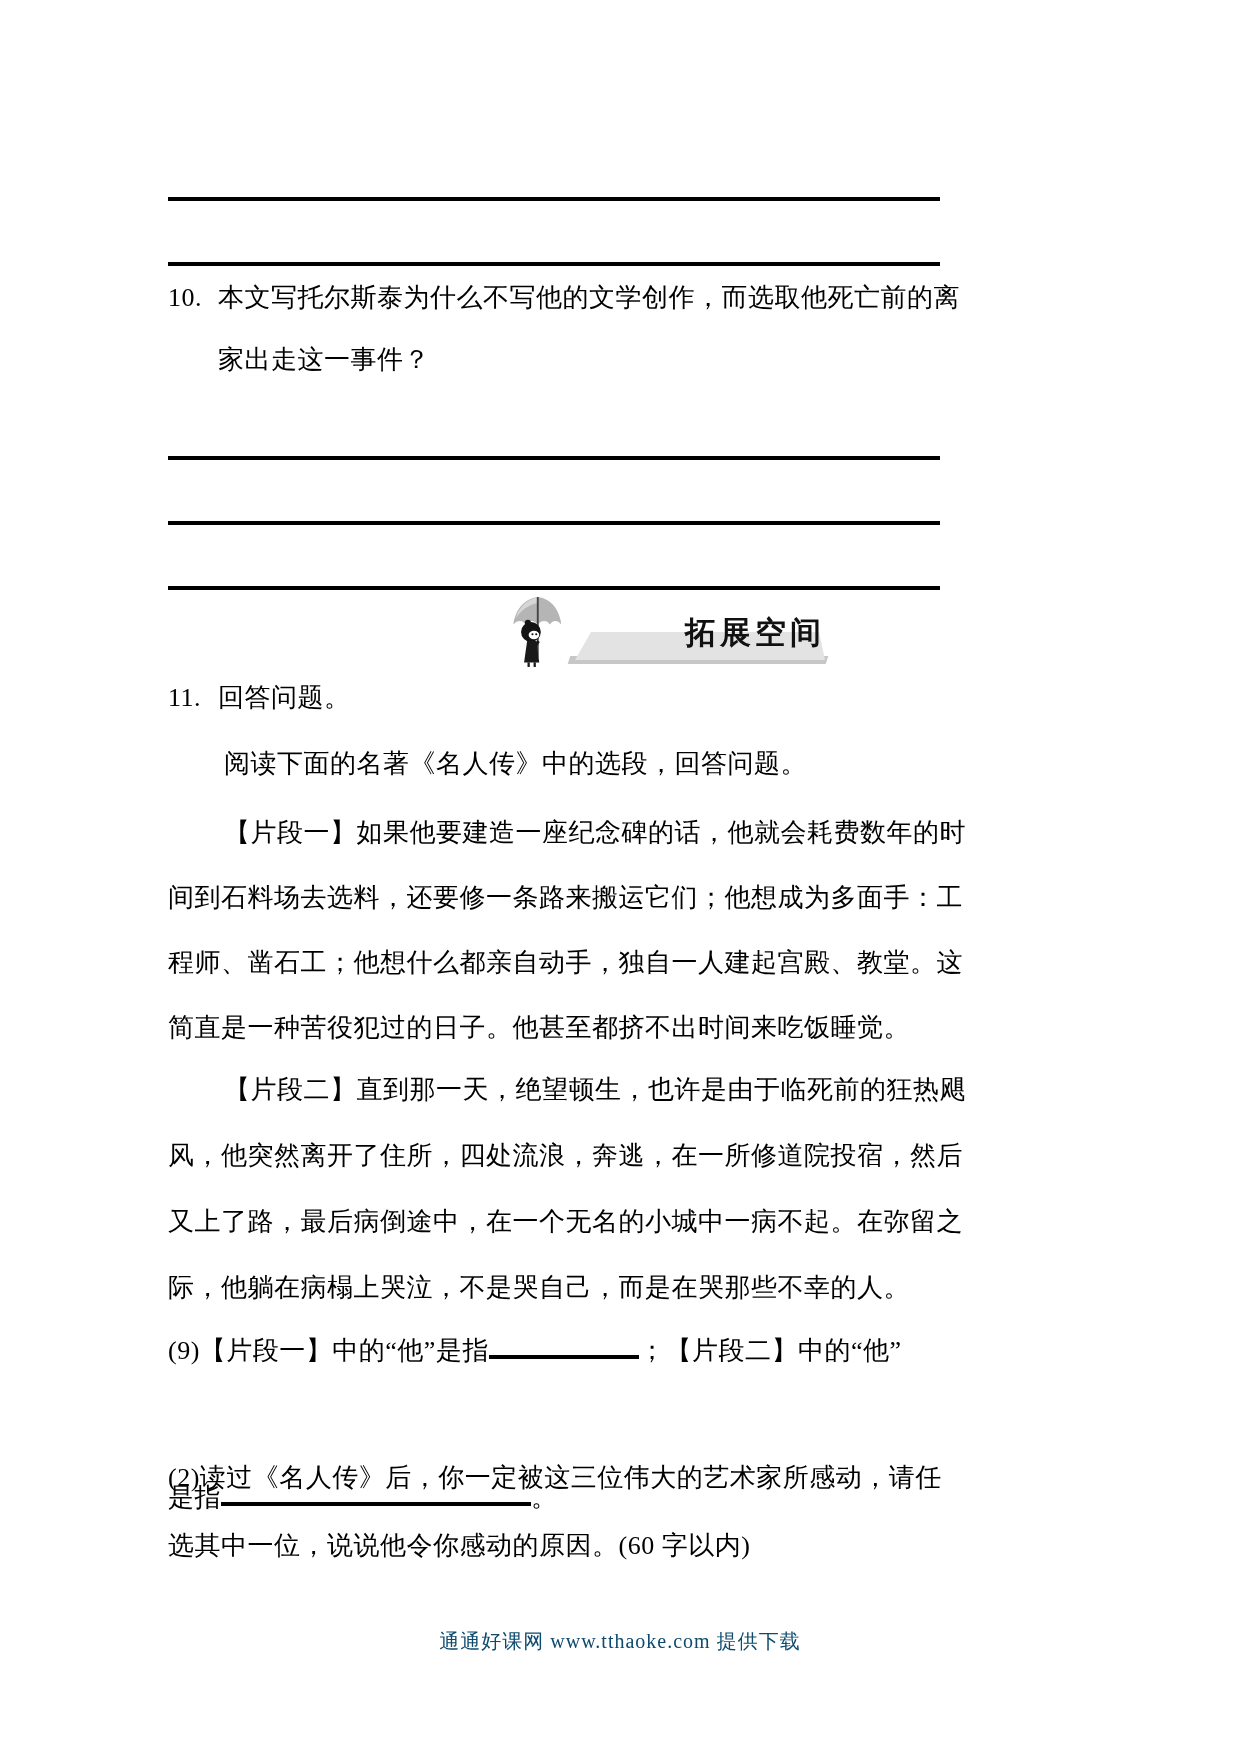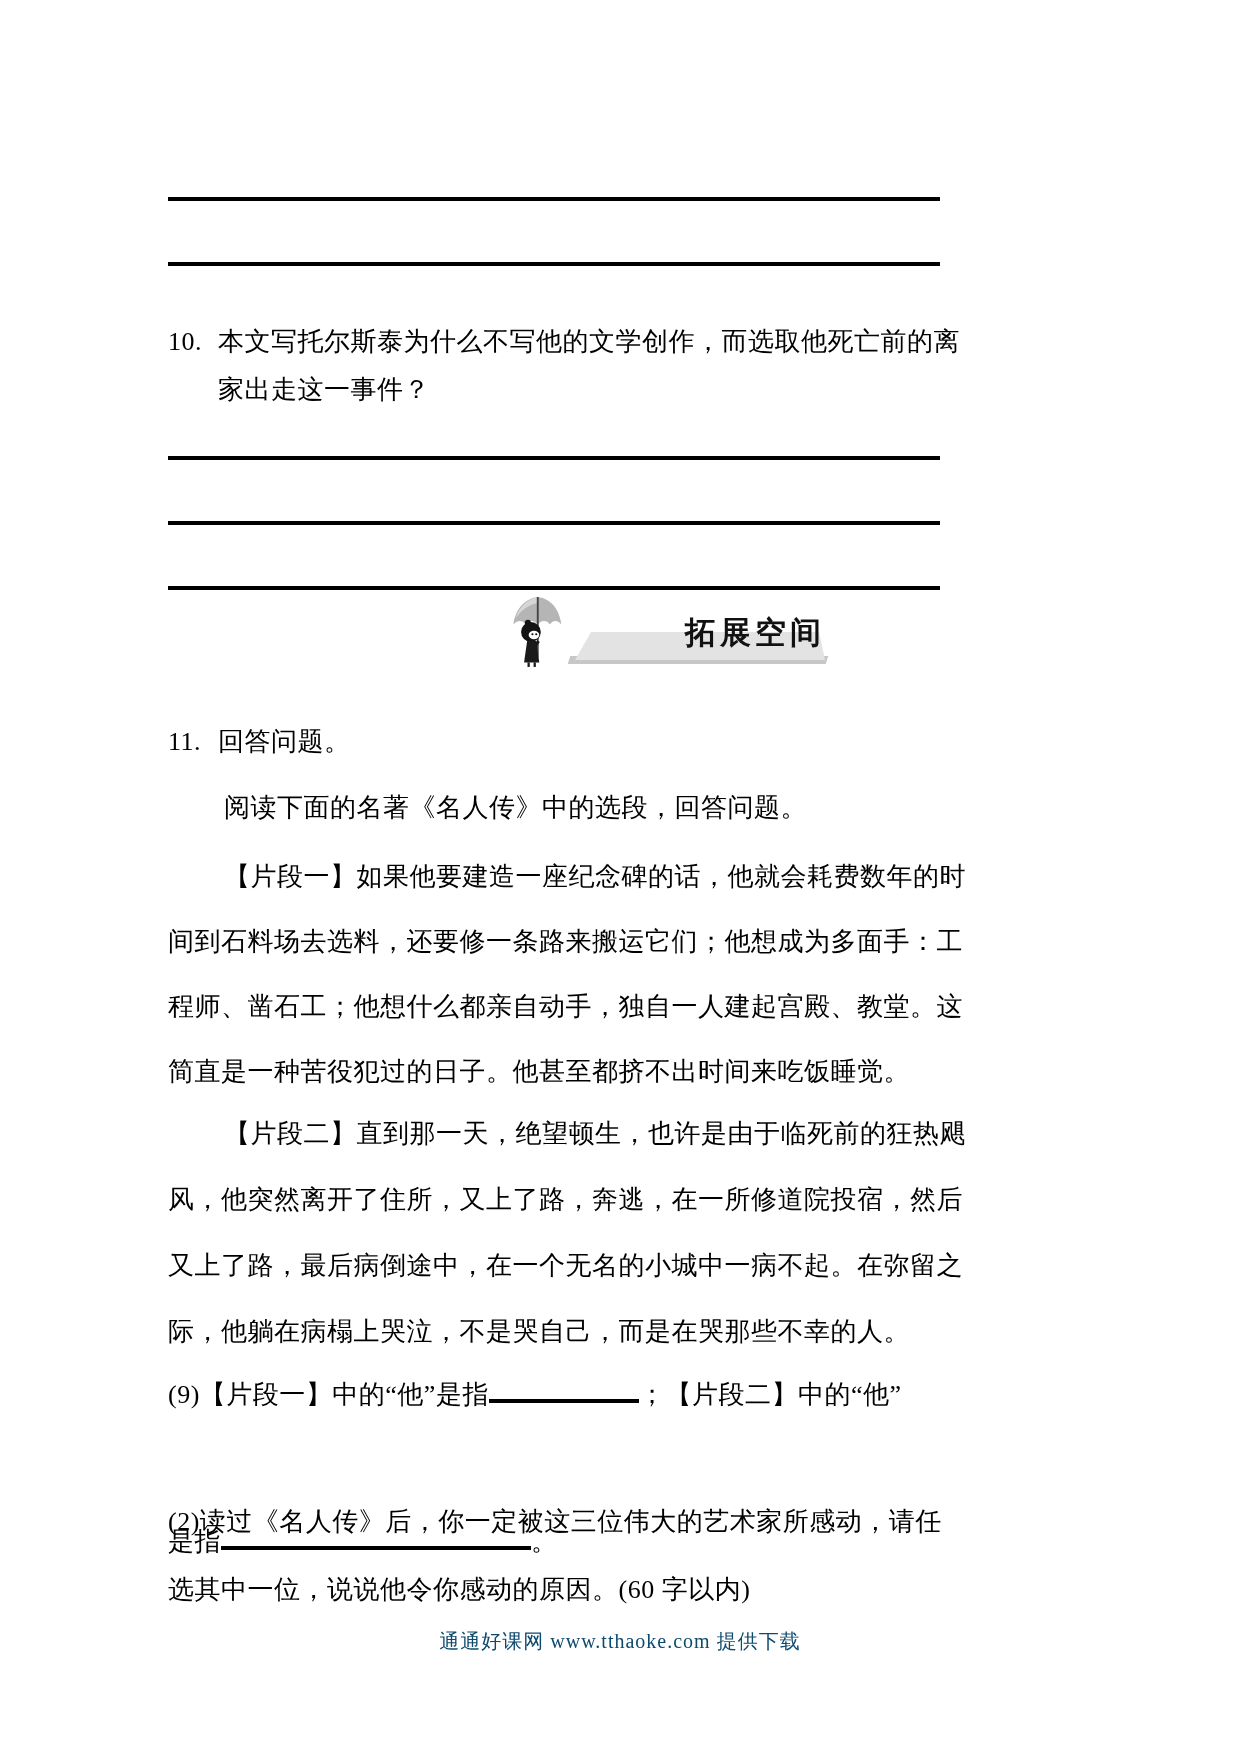--- a/index.html
+++ b/index.html
@@ -28,7 +28,6 @@
     line-height: 36px;
     white-space: nowrap;
     letter-spacing: 0.5px;
-    margin-top: 44px;
   }
   .indent-num { padding-left: 50px; }   
   .indent-para { padding-left: 56px; }  

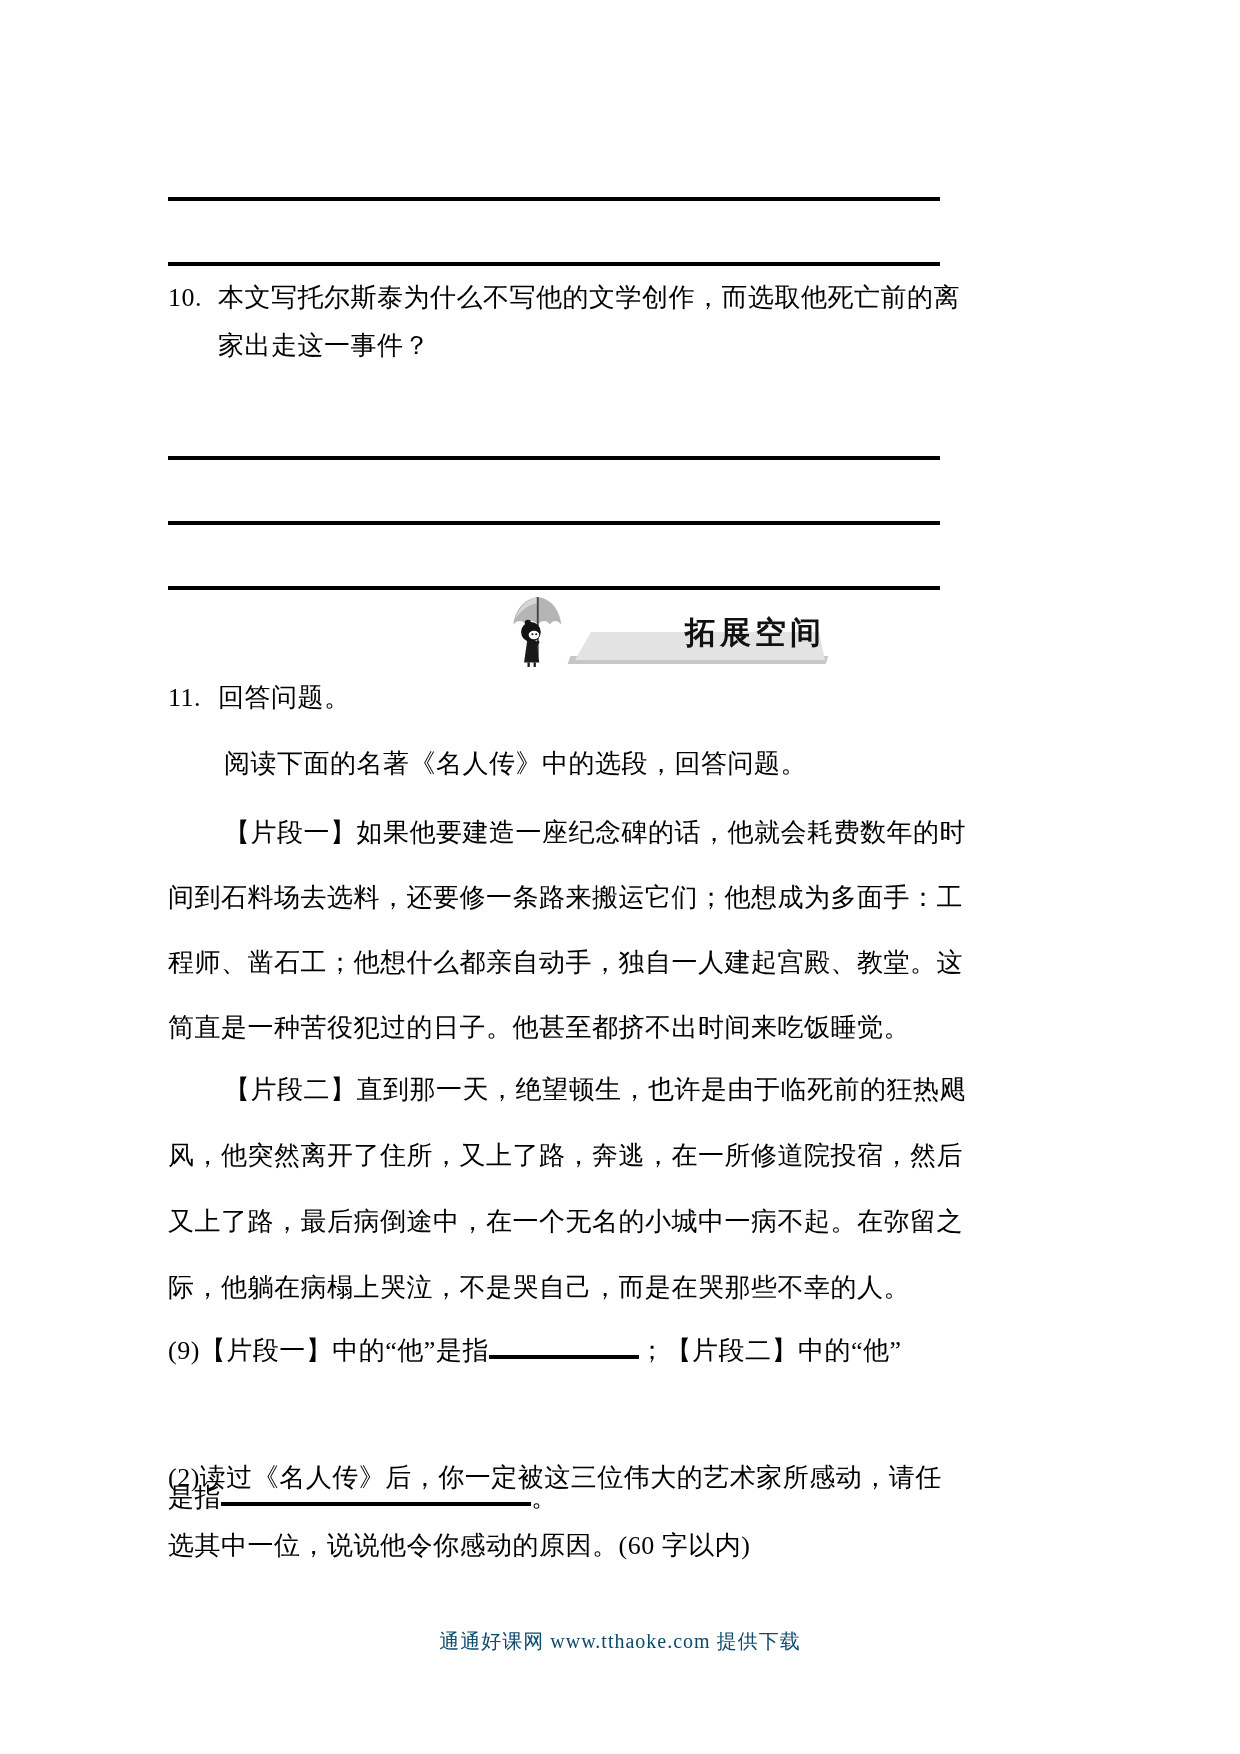--- a/index.html
+++ b/index.html
@@ -104,7 +104,7 @@
   <div class="textline" style="top:280px">
     <span class="qnum">10.</span><span>本文写托尔斯泰为什么不写他的文学创作，而选取他死亡前的离</span>
   </div>
-  <div class="textline indent-num" style="top:328px">家出走这一事件？</div>
+  <div class="textline indent-num" style="top:342px">家出走这一事件？</div>
 
   <div class="rule" style="top:456px"></div>
   <div class="rule" style="top:521px"></div>

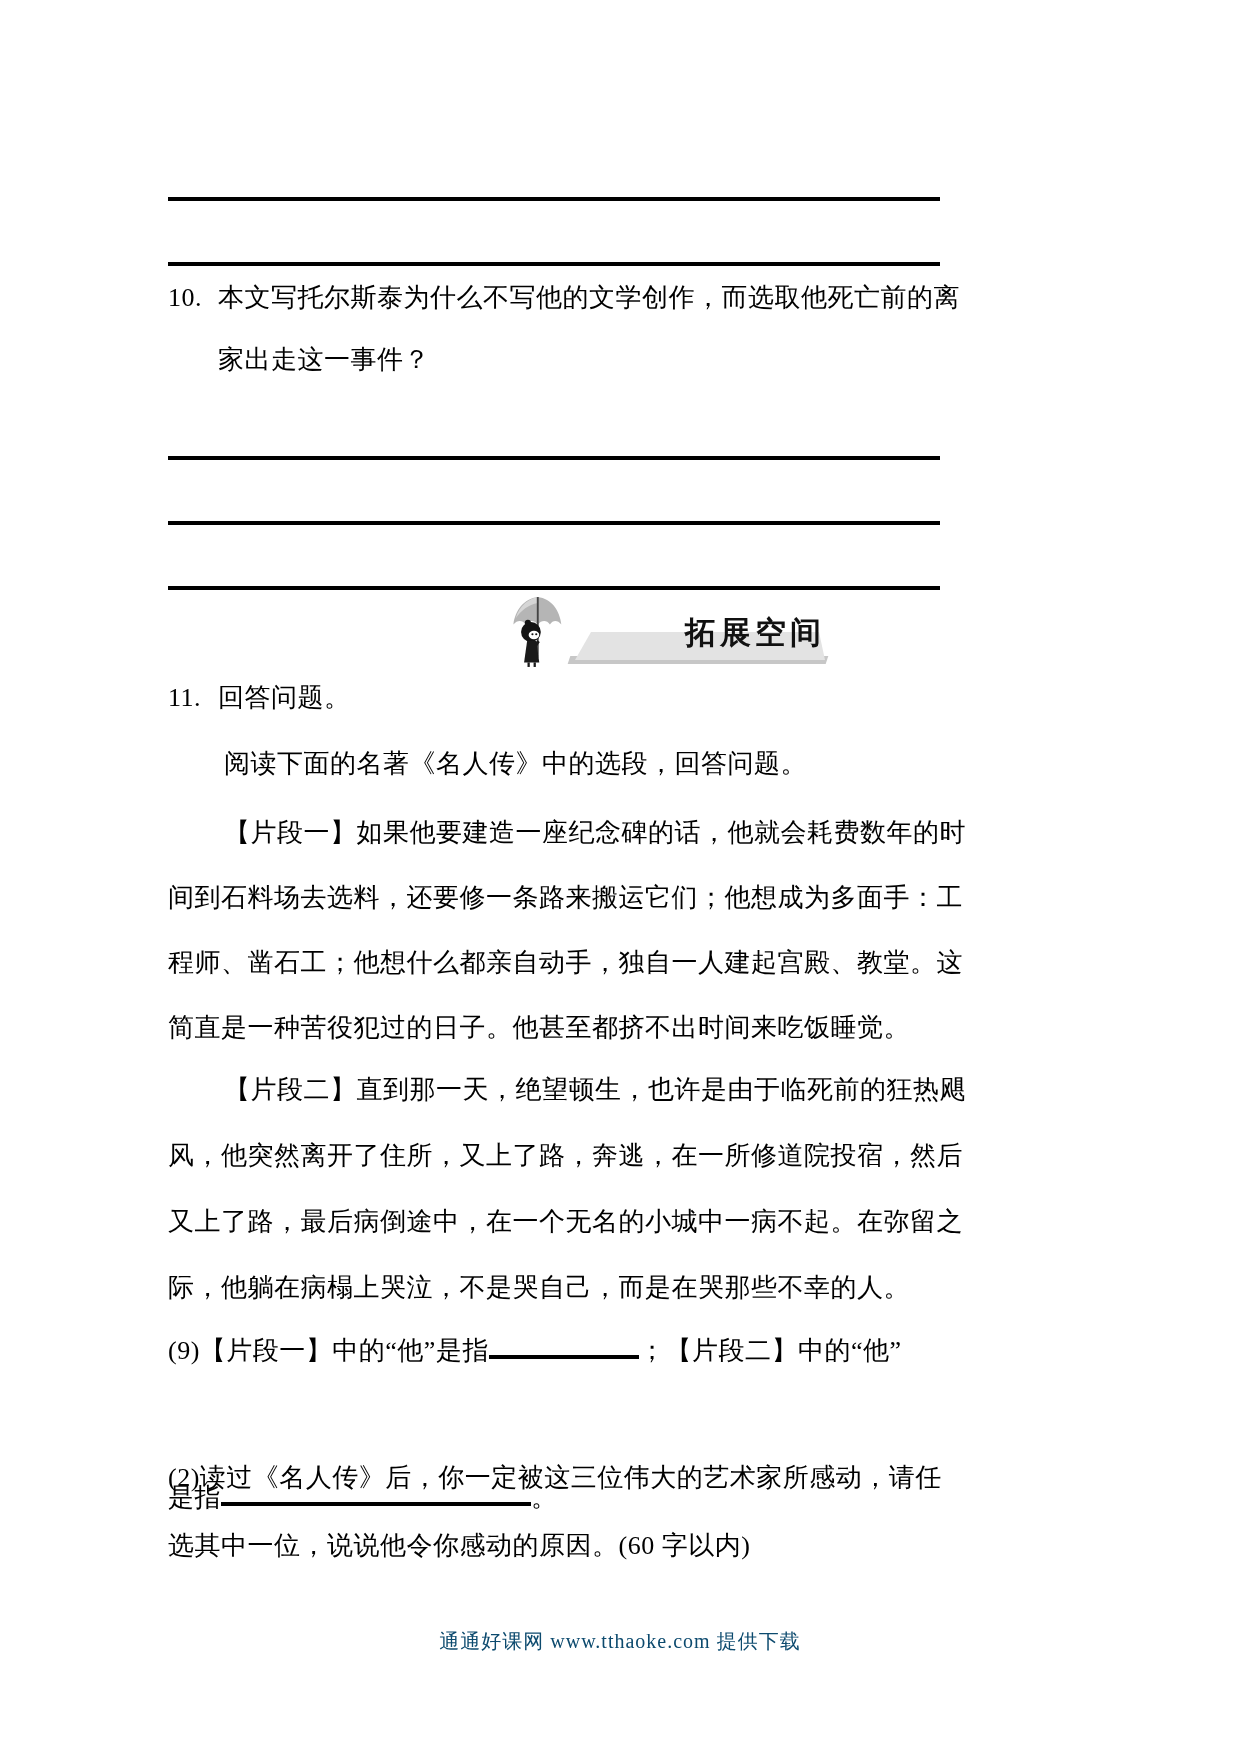--- a/index.html
+++ b/index.html
@@ -145,7 +145,7 @@
   <div class="textline" style="top:1010px">简直是一种苦役犯过的日子。他甚至都挤不出时间来吃饭睡觉。</div>
 
   <div class="textline indent-para" style="top:1072px">【片段二】直到那一天，绝望顿生，也许是由于临死前的狂热飓</div>
-  <div class="textline" style="top:1138px">风，他突然离开了住所，又上了路，奔逃，在一所修道院投宿，然后</div>
+  <div class="textline" style="top:1138px">风，他突然离开了住所，四处流浪，奔逃，在一所修道院投宿，然后</div>
   <div class="textline" style="top:1204px">又上了路，最后病倒途中，在一个无名的小城中一病不起。在弥留之</div>
   <div class="textline" style="top:1270px">际，他躺在病榻上哭泣，不是哭自己，而是在哭那些不幸的人。</div>
 

